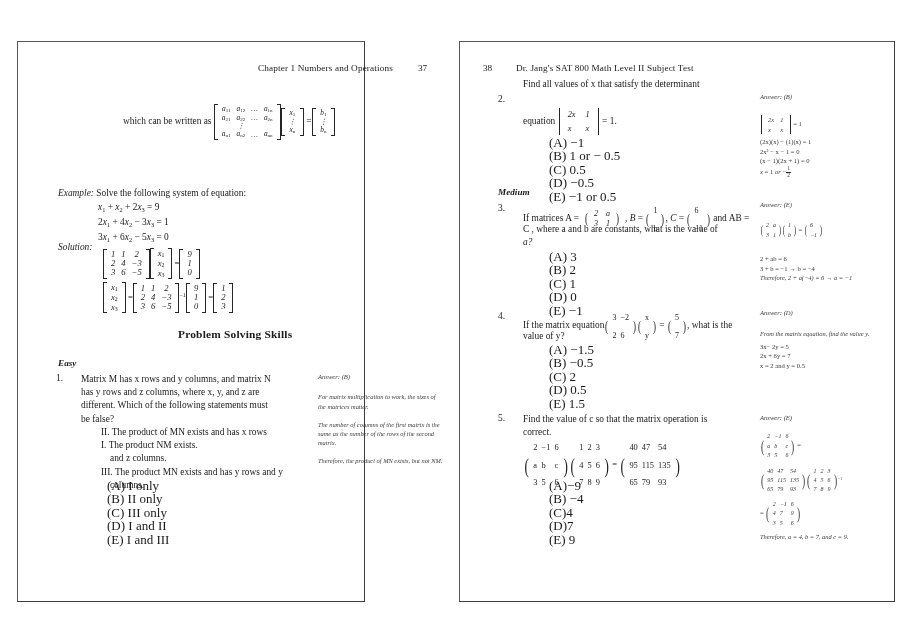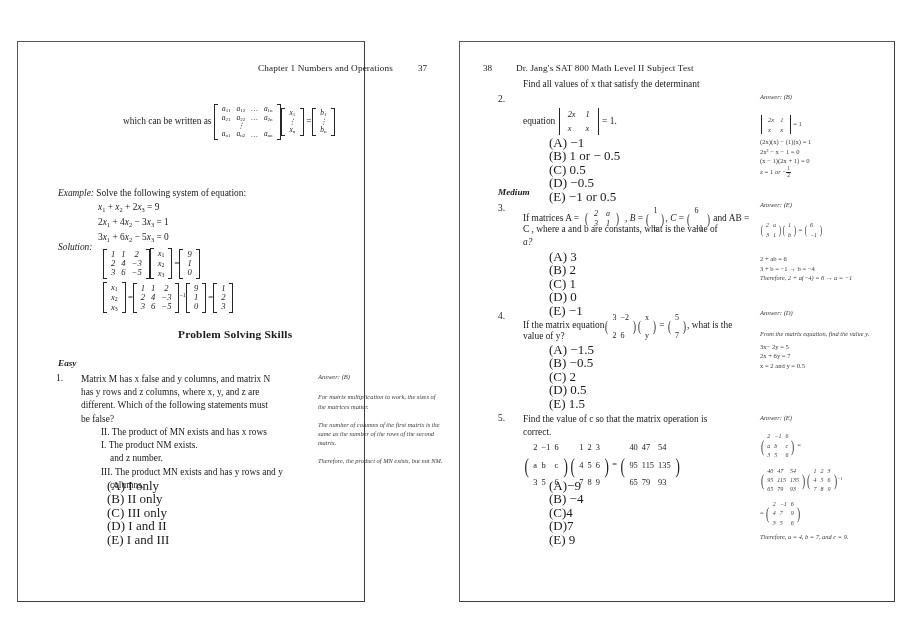--- a/index.html
+++ b/index.html
@@ -367,7 +367,7 @@
       <div class="t q-num" style="left:38px; top:331px;">1.</div>
 
       <div class="blk body-text" style="left:63px; top:331px; width:228px;">
-        <div>Matrix M has x false and y columns, and matrix N</div>
+        <div>Matrix M has x rows and y columns, and matrix N</div>
         <div>has y rows and z columns, where x, y, and z are</div>
         <div>different. Which of the following statements must</div>
         <div>be false?</div>

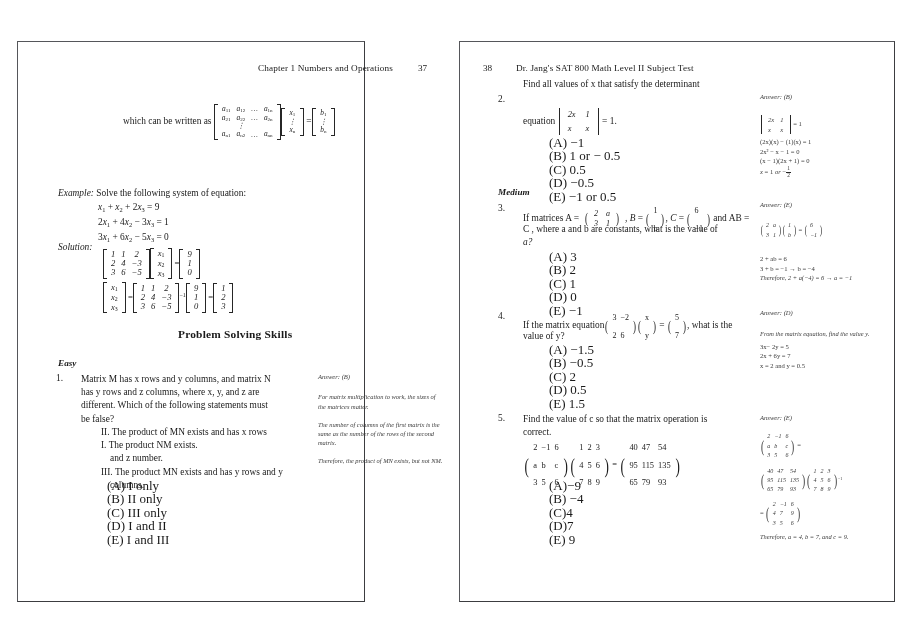--- a/index.html
+++ b/index.html
@@ -376,7 +376,7 @@
       <div class="blk body-text" style="left:83px; top:384px; width:215px;">
         <div>II. The product of MN exists and has x rows</div>
         <div>I. The product NM exists.</div>
-        <div style="padding-left:9px;">and z number.</div>
+        <div style="padding-left:9px;">and z columns.</div>
         <div>III. The product MN exists and has y rows and y</div>
         <div style="padding-left:9px;">columns.</div>
       </div>

